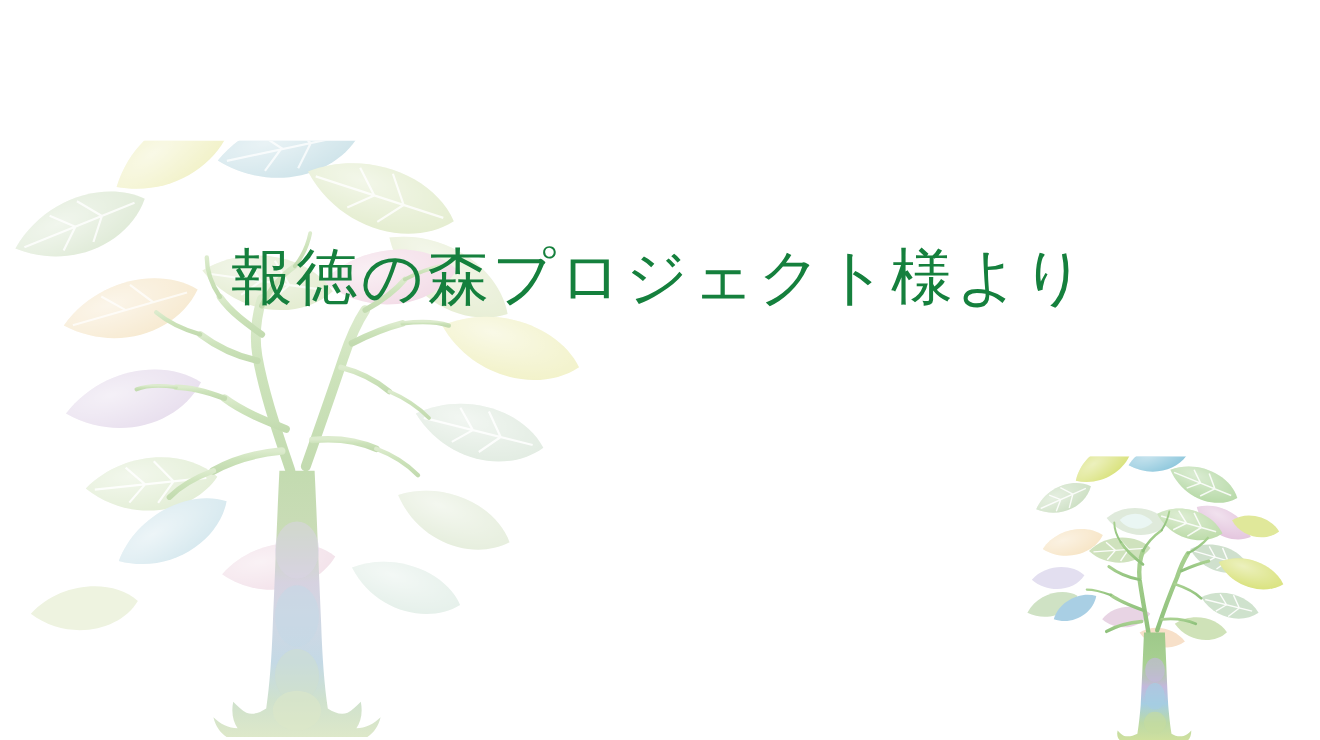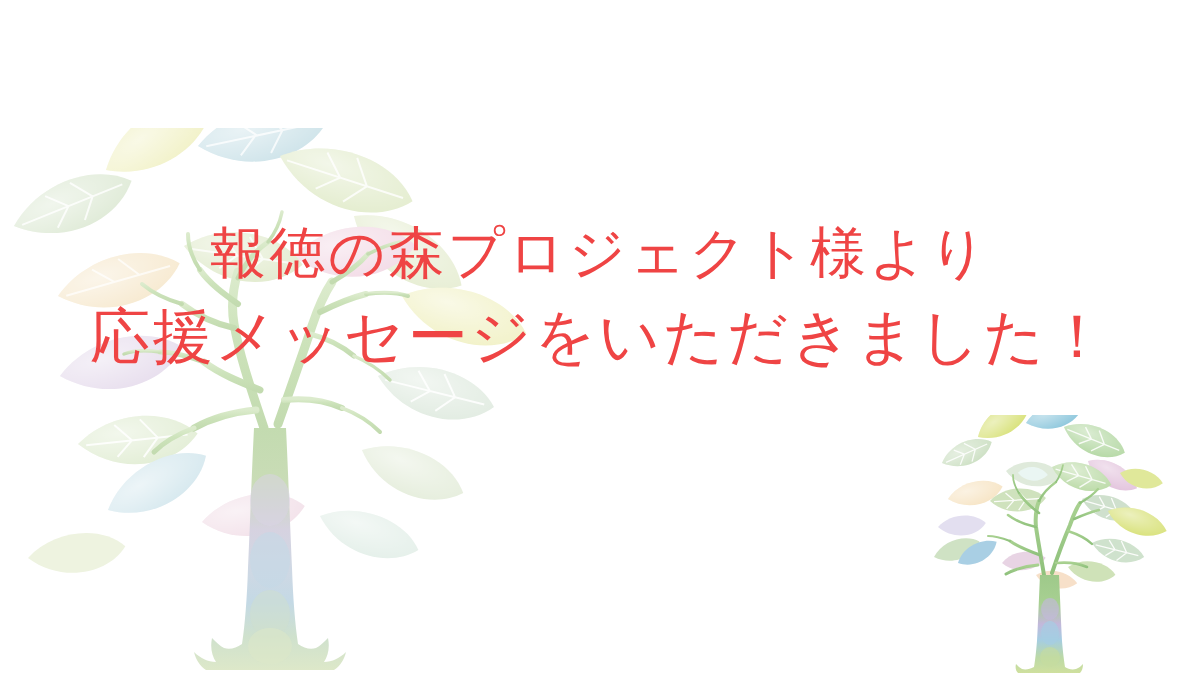--- a/index.html
+++ b/index.html
@@ -47,7 +47,7 @@
   }
   .headline-line {
     display: block;
-    color: #ef4444;
+    color: #15803d;
     font-family: "Liberation Serif", "DejaVu Serif", serif;
     font-weight: 400;
     letter-spacing: 0.055em;

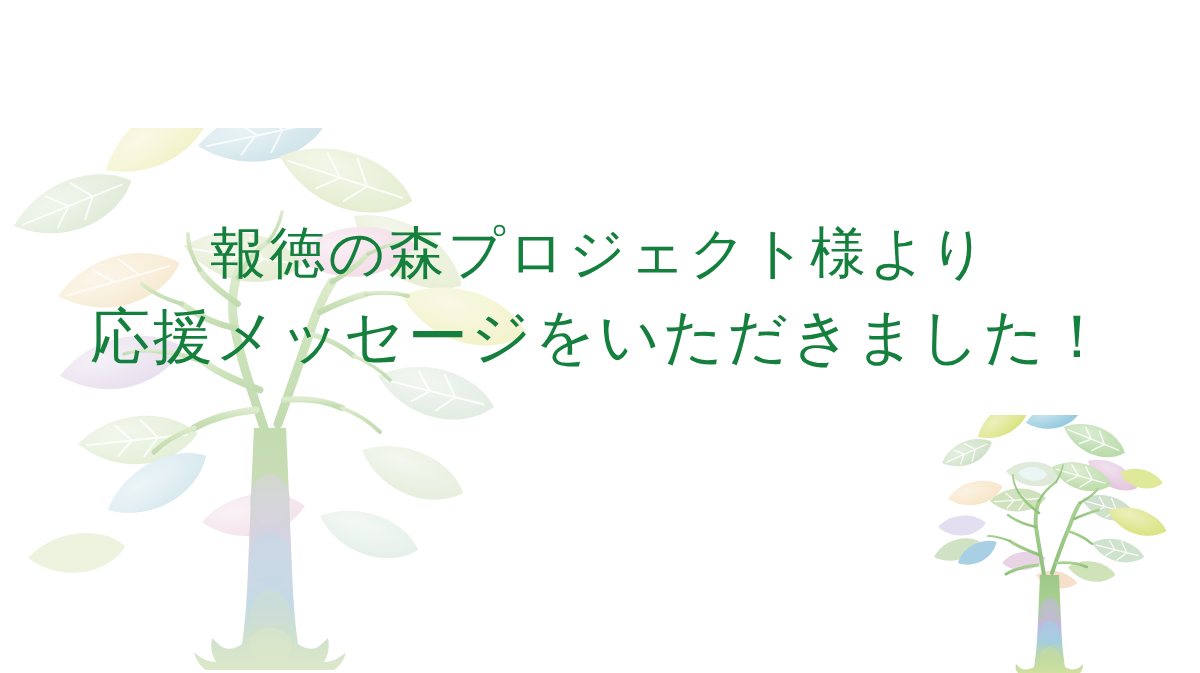--- a/index.html
+++ b/index.html
@@ -361,7 +361,6 @@
 
   <div id="headline">
     <span class="headline-line" id="headline-line-1">報徳の森プロジェクト様より</span>
-    <span class="headline-line" id="headline-line-2">応援メッセージをいただきました！</span>
   </div>
 
 </div>

